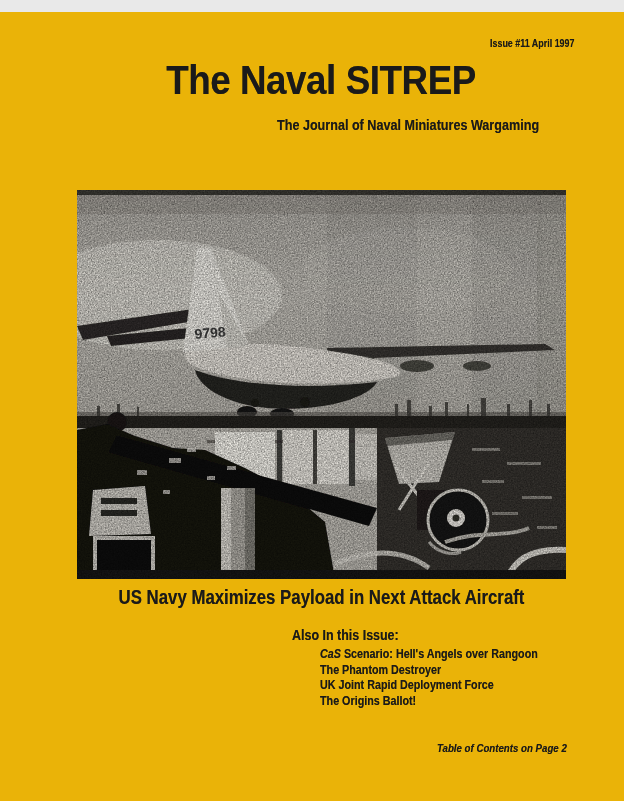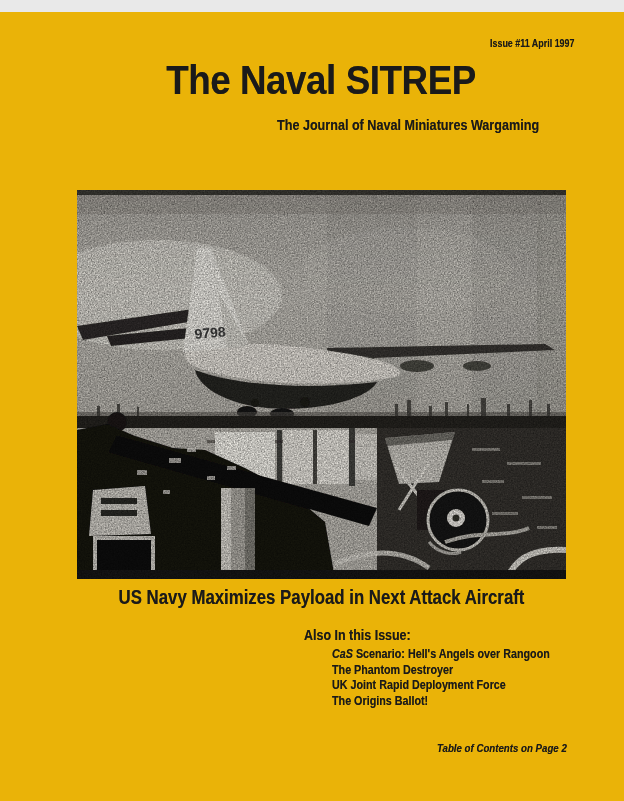--- a/index.html
+++ b/index.html
@@ -35,7 +35,7 @@
     text-align:center;font-size:20px;font-weight:bold;white-space:nowrap;
     transform:scaleX(0.84);transform-origin:50% 50%;
   }
-  .also-block{ position:absolute;top:615px;left:304px; }
+  .also-block{ position:absolute;top:615px;left:292px; }
   .also-head{
     font-size:14.5px;font-weight:bold;white-space:nowrap;
     transform:scaleX(0.86);transform-origin:left top;

